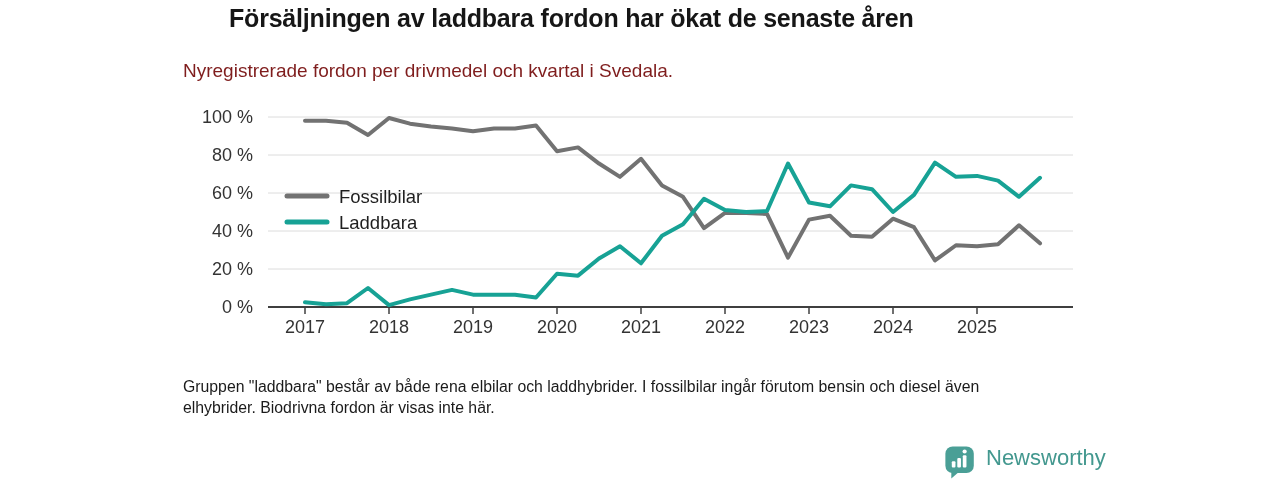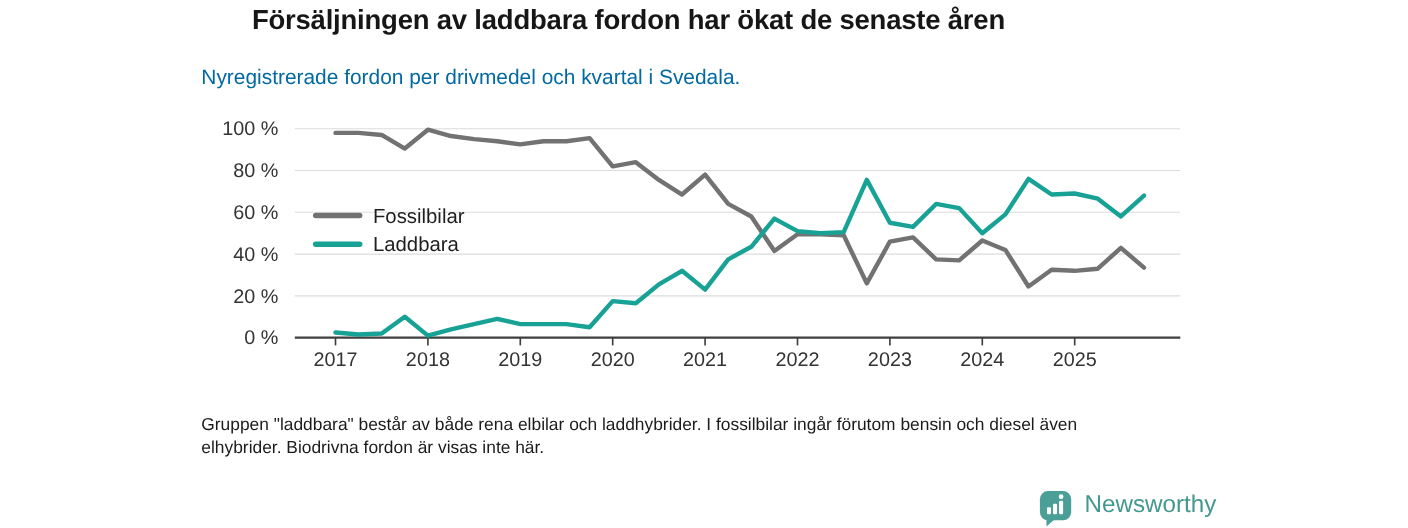--- a/index.html
+++ b/index.html
@@ -13,7 +13,7 @@
     margin-left:46px;
   }
   .subtitle{
-    position:absolute;left:183px;top:60px;font-size:19px;color:#0369a1;
+    position:absolute;left:183px;top:60px;font-size:19px;color:#7f1d1d;
   }
   #chart{position:absolute;left:0;top:0;}
   .footnote{

